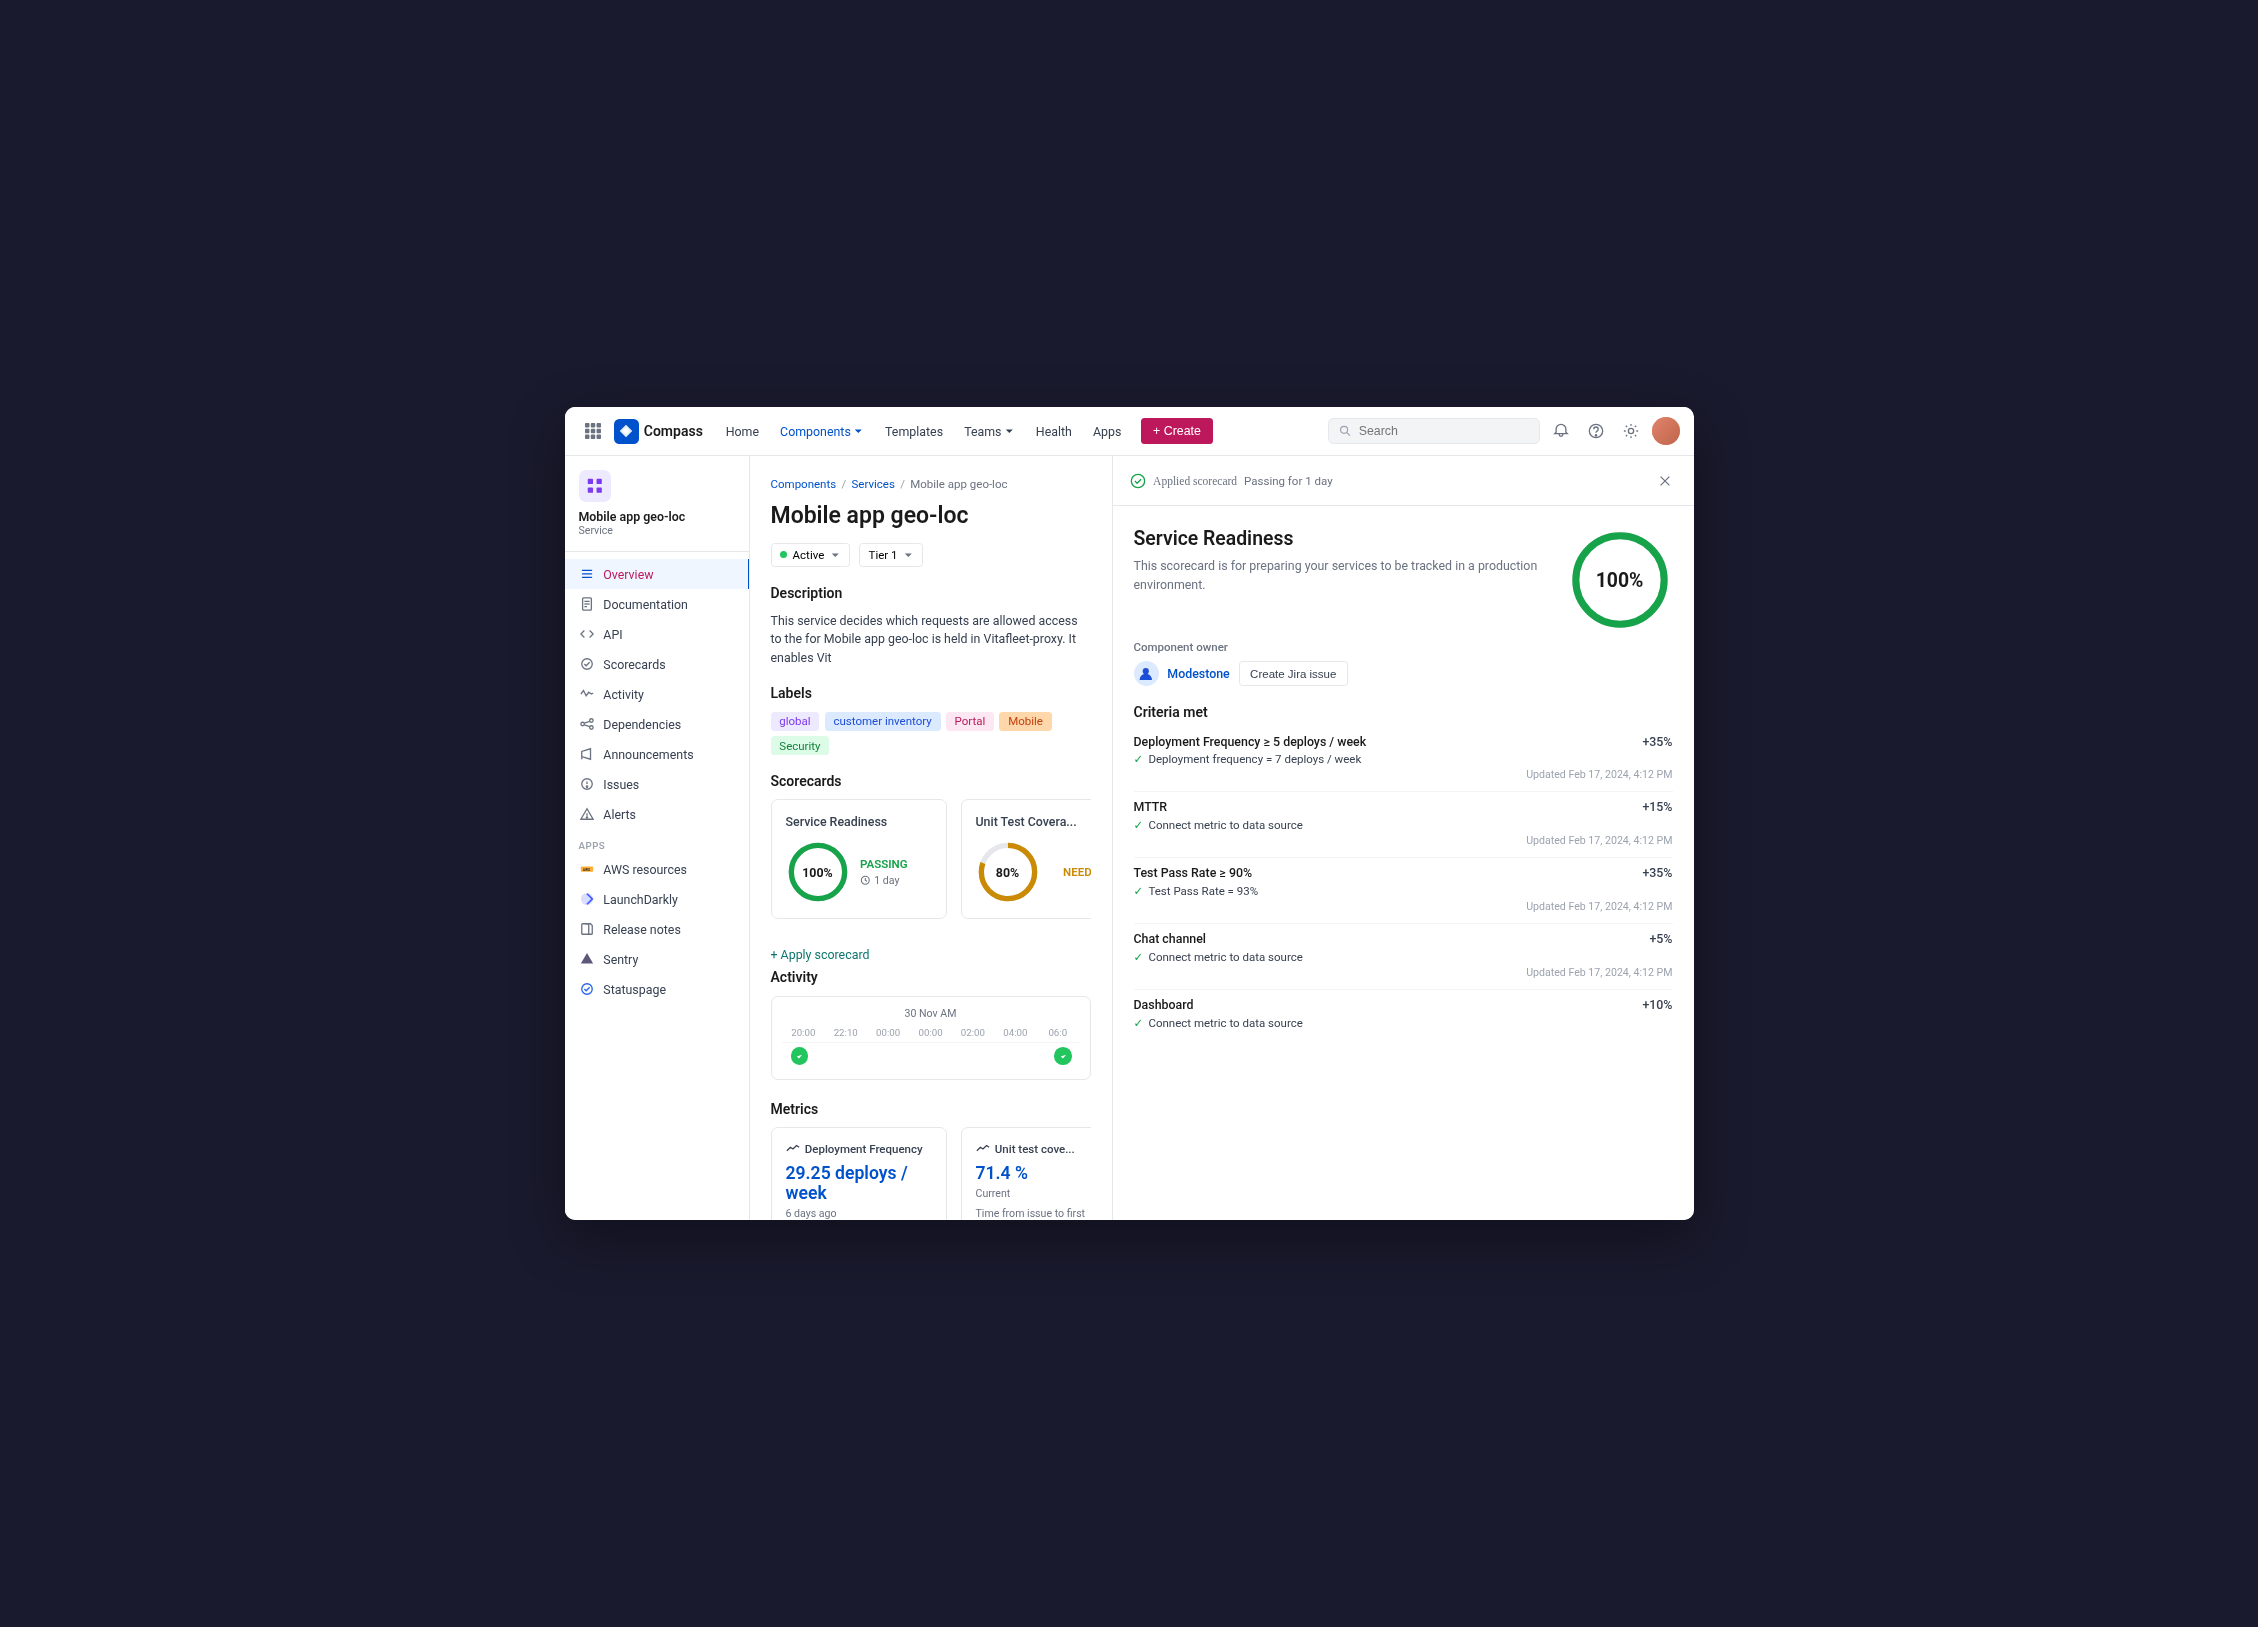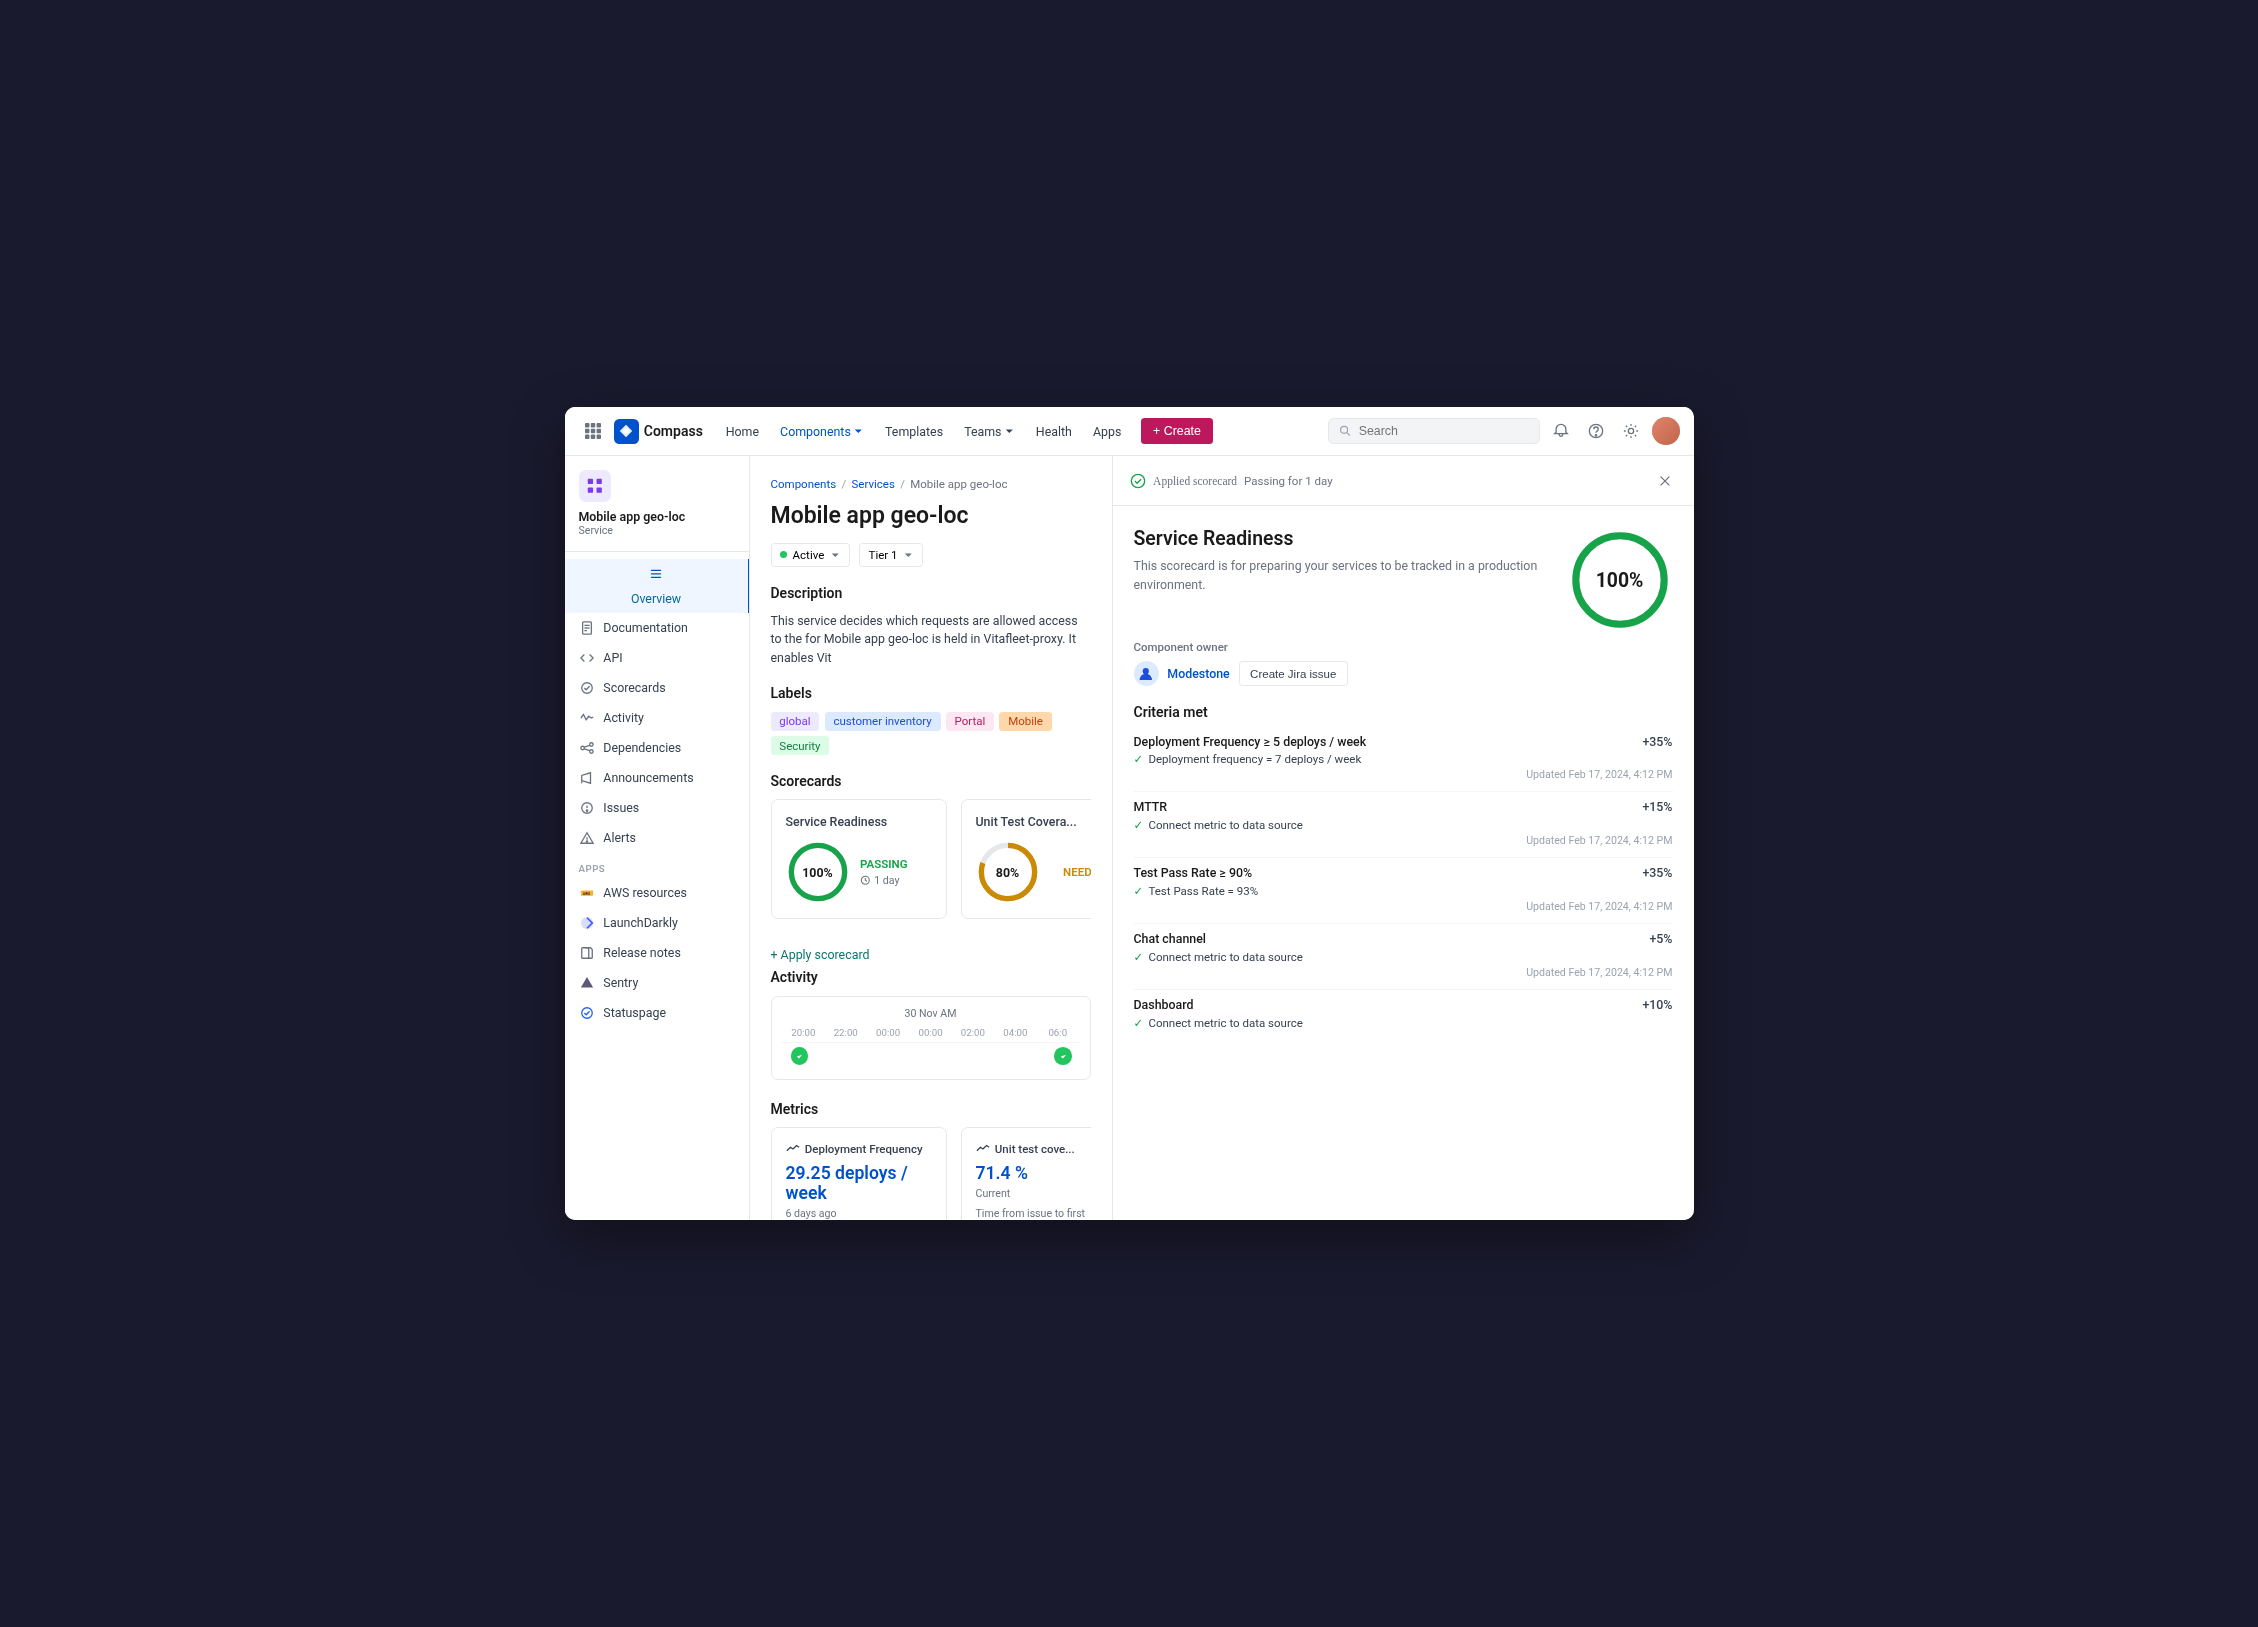--- a/index.html
+++ b/index.html
@@ -36,7 +36,7 @@
     .sidebar-service-type { font-size: 10.6px; color: #6b7280; }
     .sidebar-nav { padding: 7px 0; flex: 1; }
     .sidebar-nav-item { display: flex; align-items: center; gap: 8.8px; padding: 7px 14px; font-size: 12.4px; color: #374151; cursor: pointer; border-radius: 0; }
-    .sidebar-nav-item.active { background: #eff6ff; color: #0369a1; border-right: 1.8px solid #0052cc; flex-direction: column; }
+    .sidebar-nav-item.active { background: #eff6ff; color: #be185d; border-right: 1.8px solid #0052cc; }
     .sidebar-nav-item .nav-icon { width: 16px; height: 16px; display: flex; align-items: center; justify-content: center; color: #6b7280; }
     .sidebar-nav-item.active .nav-icon { color: #0052cc; }
     .sidebar-section-label { padding: 10.6px 14px 3.5px; font-size: 9.7px; font-weight: 600; color: #9ca3af; text-transform: uppercase; letter-spacing: 0.05em; }

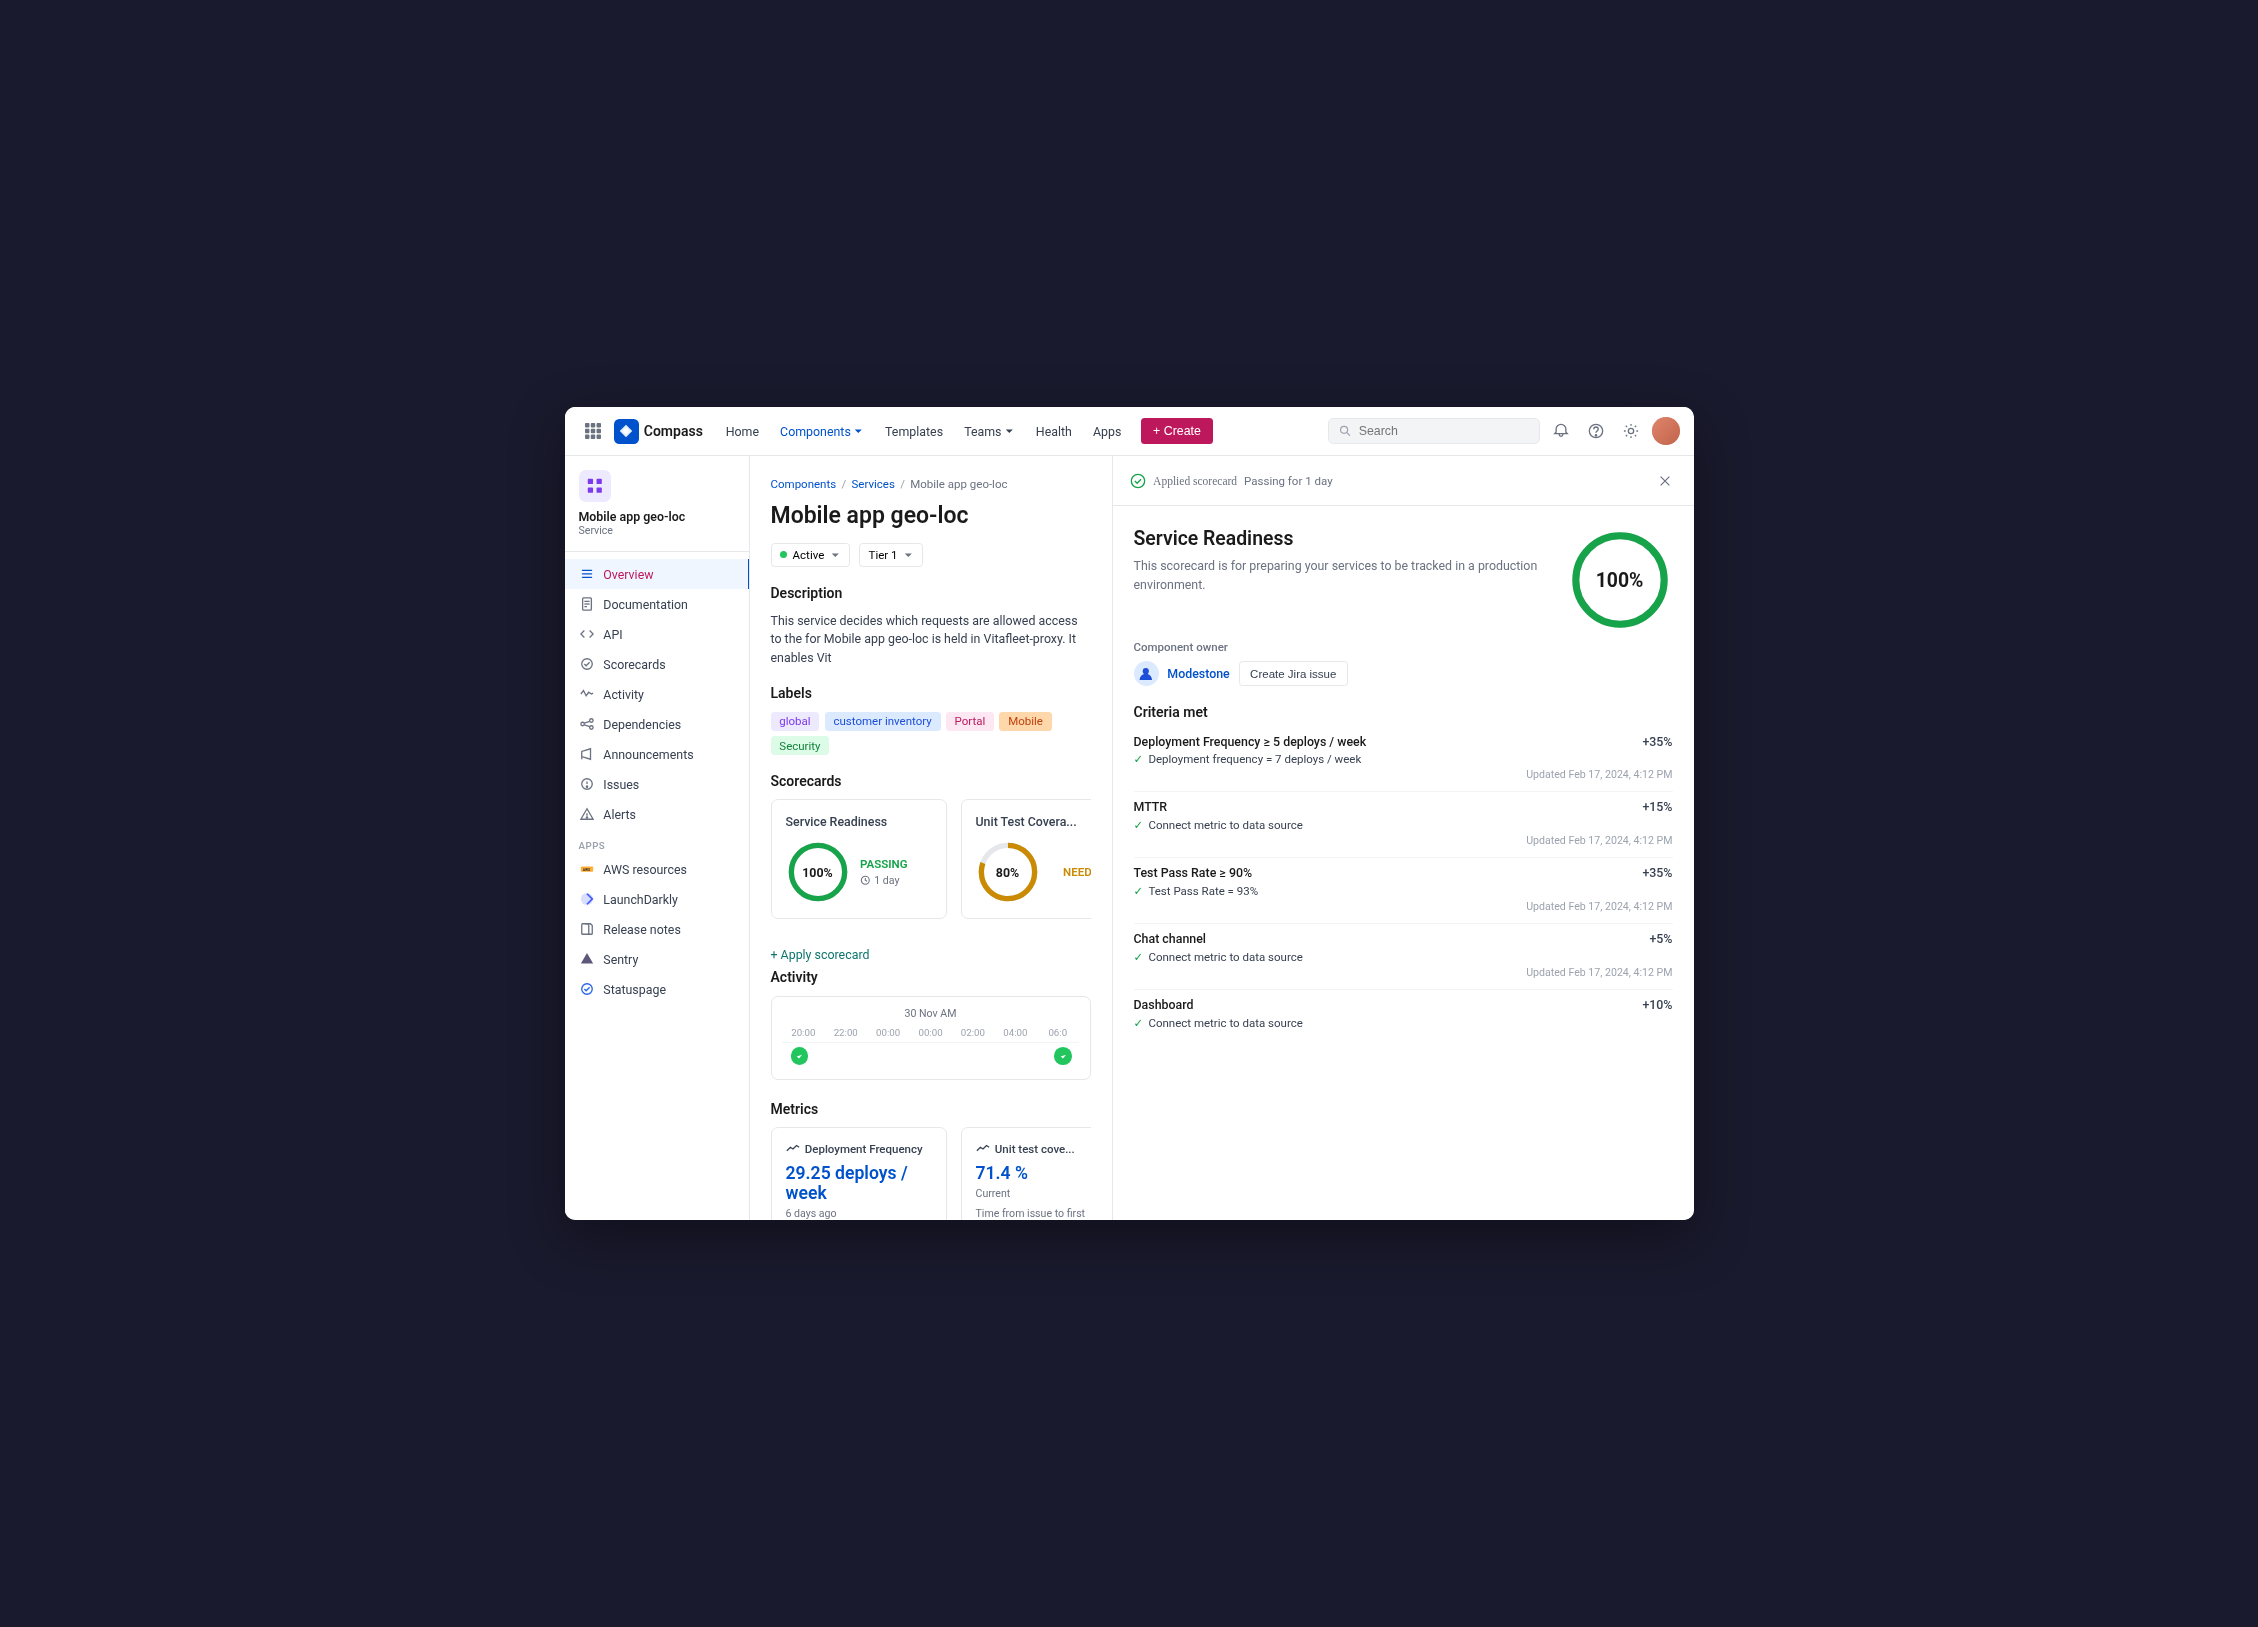--- a/index.html
+++ b/index.html
@@ -445,7 +445,7 @@
           </div>
           <div class="activity-time-row">
             <span class="activity-time-label">20:00</span>
-            <span class="activity-time-label">22:00</span>
+            <span class="activity-time-label">22:10</span>
             <span class="activity-time-label">00:00</span>
             <span class="activity-time-label">00:00</span>
             <span class="activity-time-label">02:00</span>

